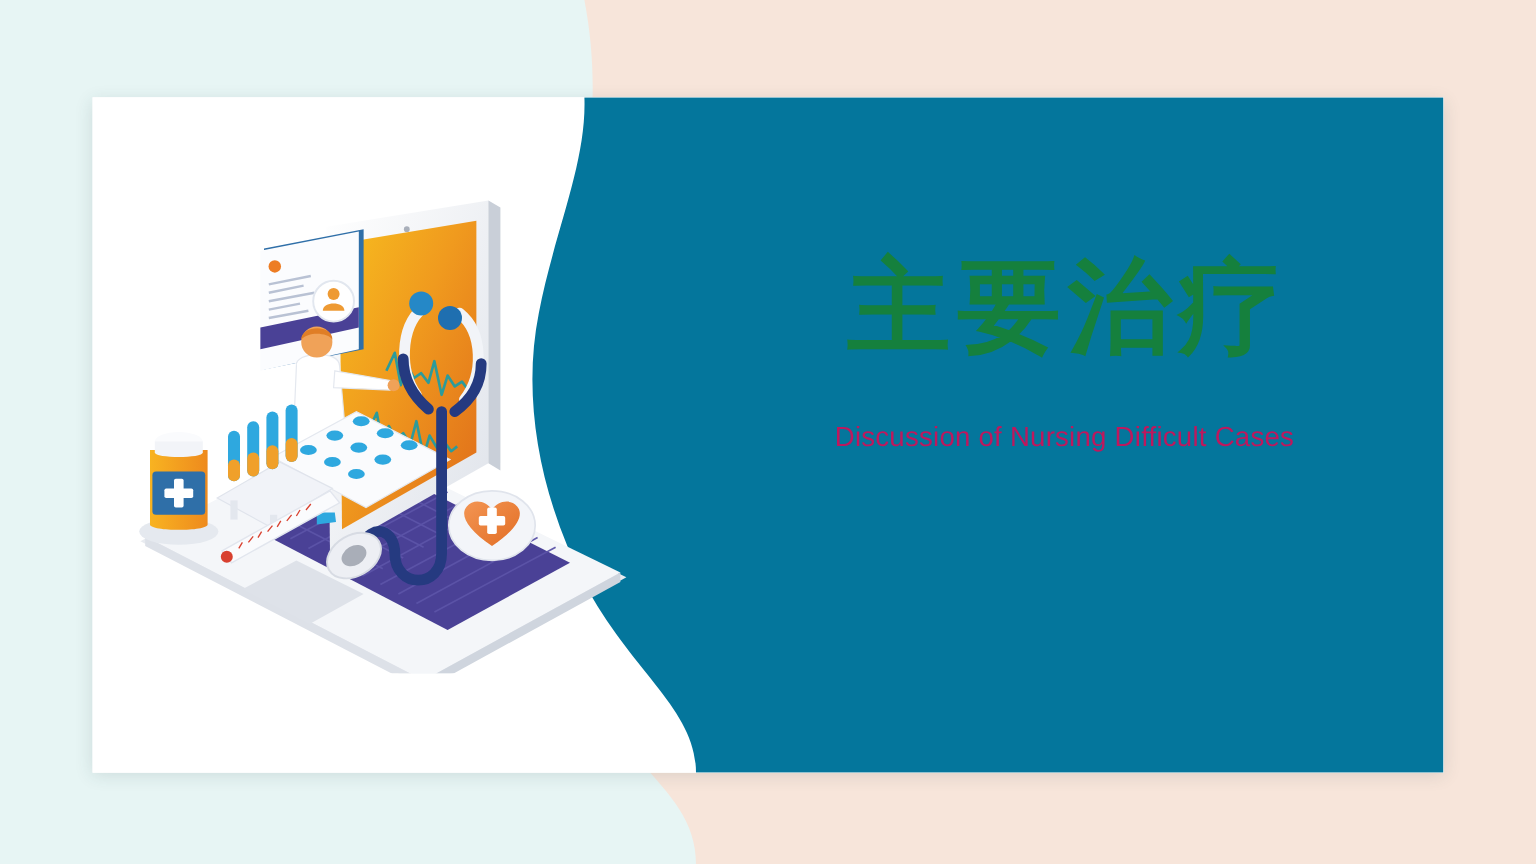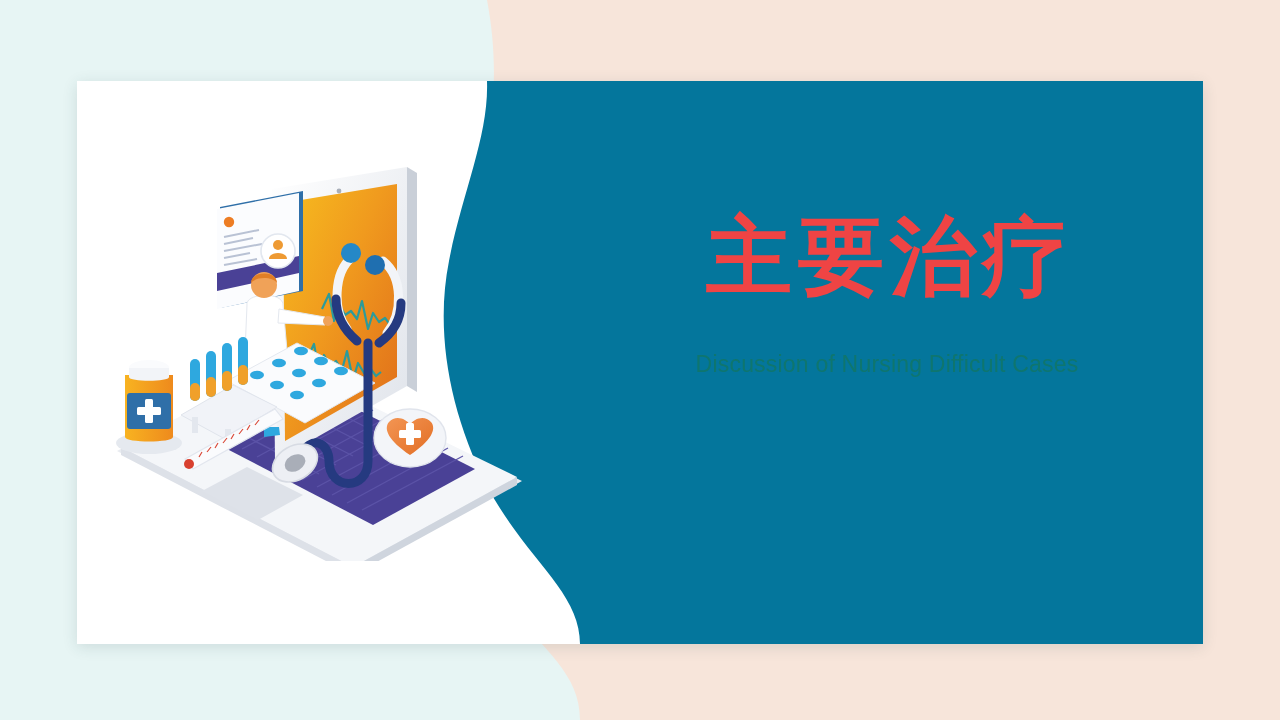--- a/index.html
+++ b/index.html
@@ -58,7 +58,7 @@
   }
 
   #slide-title {
-    color: #ef4444;
+    color: #15803d;
     font-size: 86px;
     line-height: 1.05;
     font-weight: bold;

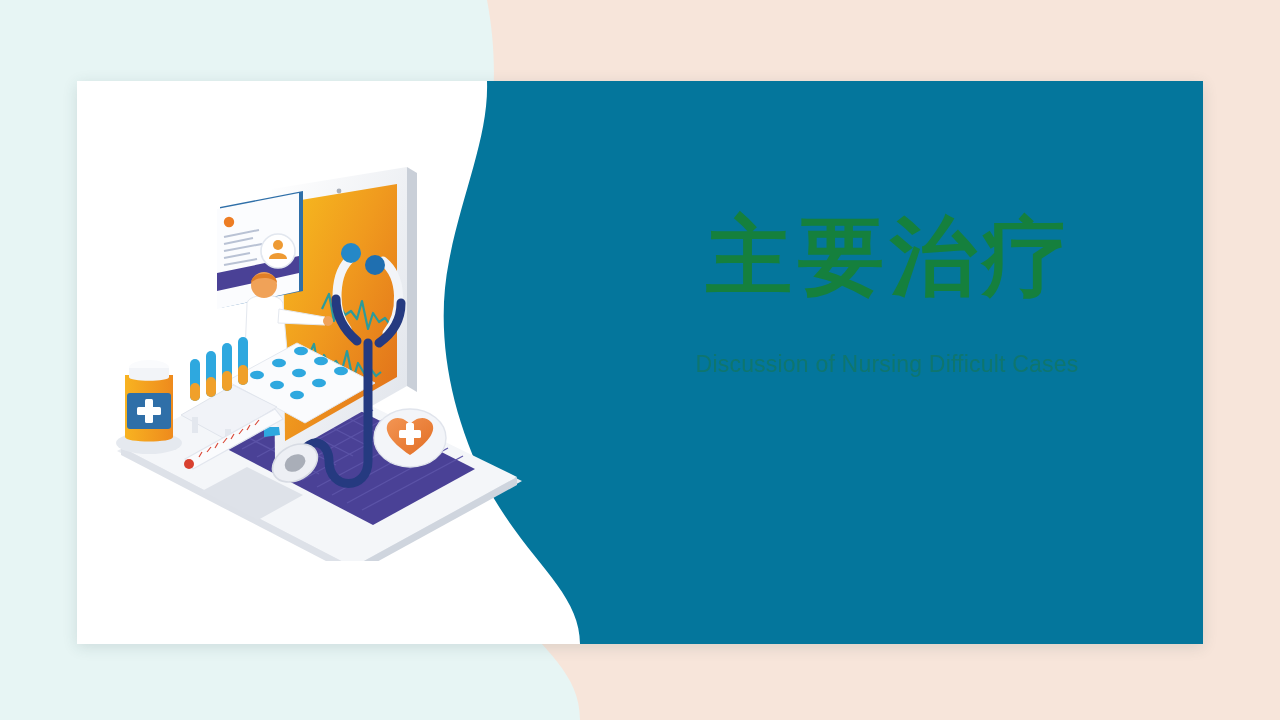--- a/index.html
+++ b/index.html
@@ -69,7 +69,7 @@
   }
 
   #slide-subtitle {
-    color: #0f766e;
+    color: #be185d;
     font-size: 23px;
     line-height: 1.3;
     font-weight: normal;

